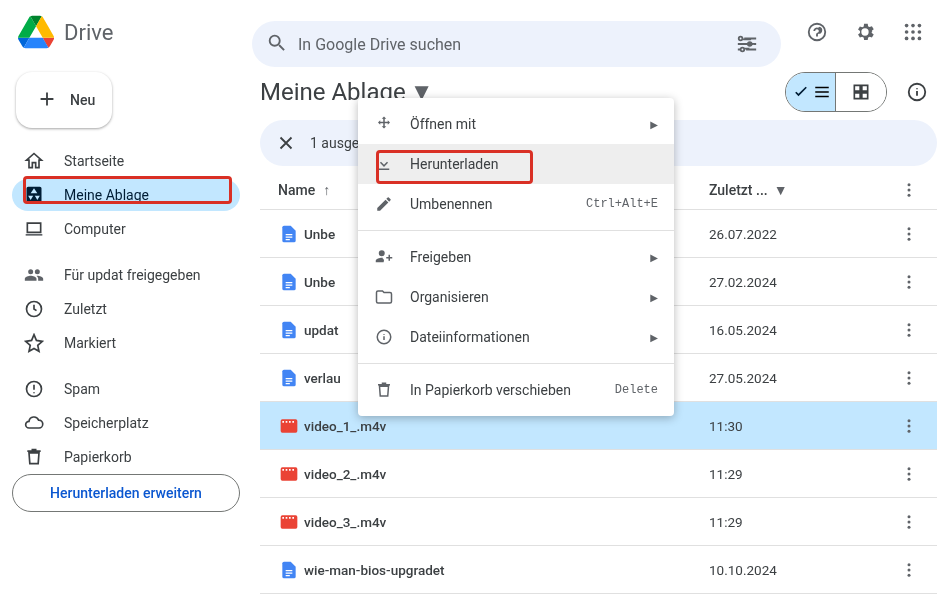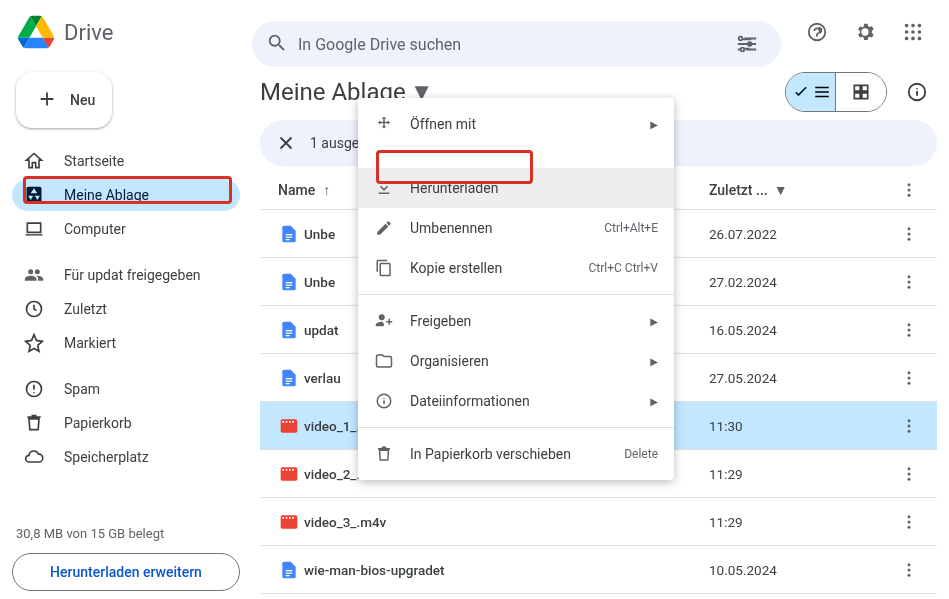--- a/index.html
+++ b/index.html
@@ -53,7 +53,7 @@
 
 .context-menu { position: absolute; left: 102px; top: 34px; width: 316px; background: #fff; border-radius: 4px; box-shadow: 0 2px 10px rgba(0,0,0,.28); padding: 6px 0; z-index: 50; }
 .ctx-item { height: 40px; display: flex; align-items: center; padding: 0 16px; gap: 16px; font-size: 14px; color: #3c4043; cursor: pointer; position: relative; }
-.ctx-item:hover, .ctx-item.highlighted { background: #eeeeee; margin-top: 24px; }
+.ctx-item:hover, .ctx-item.highlighted { background: #eeeeee; }
 .ctx-item .ctx-icon { width: 20px; display: flex; align-items: center; justify-content: center; }
 .ctx-item .ctx-label { flex: 1; }
 .ctx-item .ctx-shortcut { font-size: 12px; color: #5f6368; }

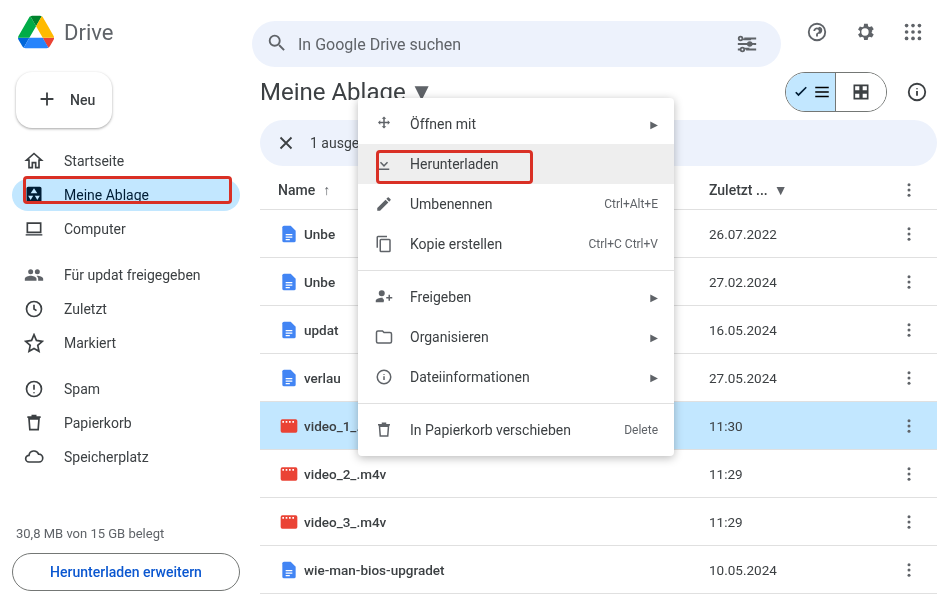--- a/index.html
+++ b/index.html
@@ -56,7 +56,7 @@
 .ctx-item:hover, .ctx-item.highlighted { background: #eeeeee; }
 .ctx-item .ctx-icon { width: 20px; display: flex; align-items: center; justify-content: center; }
 .ctx-item .ctx-label { flex: 1; }
-.ctx-item .ctx-shortcut { font-size: 12px; color: #5f6368; }
+.ctx-item .ctx-shortcut { font-size: 12px; color: #5f6368; font-family: Liberation Mono, monospace; }
 .ctx-item .ctx-arrow { color: #5f6368; font-size: 10px; }
 .ctx-sep { height: 1px; background: #e0e0e0; margin: 6px 0; }
 

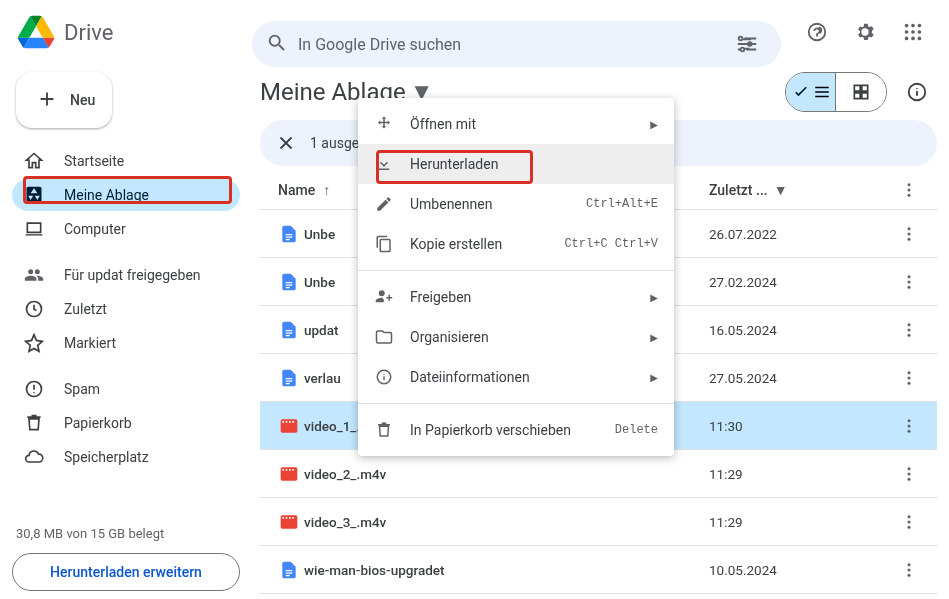--- a/index.html
+++ b/index.html
@@ -442,15 +442,6 @@
         <span class="ctx-label">Umbenennen</span>
         <span class="ctx-shortcut">Ctrl+Alt+E</span>
       </div>
-      <div class="ctx-item">
-        <span class="ctx-icon grey">
-            <svg viewBox="0 0 24 24" width="18" height="18">
-              <path d="M16 1H4a2 2 0 00-2 2v14h2V3h12V1zm3 4H8a2 2 0 00-2 2v14a2 2 0 002 2h11a2 2 0 002-2V7a2 2 0 00-2-2zm0 16H8V7h11v14z"></path>
-            </svg>
-          </span>
-        <span class="ctx-label">Kopie erstellen</span>
-        <span class="ctx-shortcut">Ctrl+C Ctrl+V</span>
-      </div>
       <div class="ctx-sep"></div>
       <div class="ctx-item">
         <span class="ctx-icon grey">

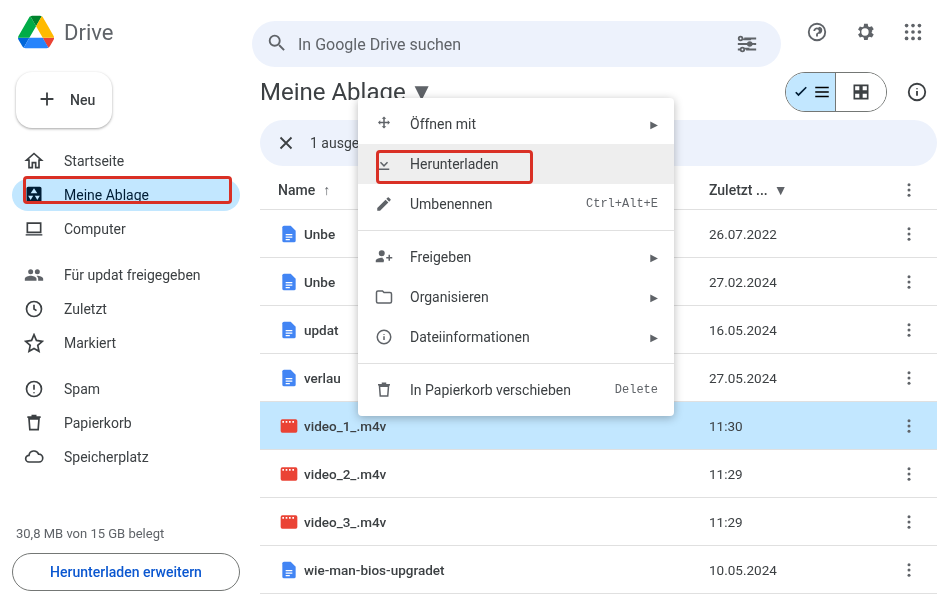--- a/index.html
+++ b/index.html
@@ -199,18 +199,18 @@
       <div class="nav-item">
         <span class="icon grey">
             <svg viewBox="0 0 24 24" width="20" height="20">
+              <path d="M6 18a4 4 0 010-8 6 6 0 0111.5-1.5A4.5 4.5 0 0118 18z" fill="none" stroke="#3c4043" stroke-width="2"></path>
+            </svg>
+          </span>
+        <span>Speicherplatz</span>
+      </div>
+      <div class="nav-item">
+        <span class="icon grey">
+            <svg viewBox="0 0 24 24" width="20" height="20">
               <path d="M6 7h12l-1 13H7zM4 5h16M10 3h4v2h-4z" fill="none" stroke="#3c4043" stroke-width="2"></path>
             </svg>
           </span>
         <span>Papierkorb</span>
-      </div>
-      <div class="nav-item">
-        <span class="icon grey">
-            <svg viewBox="0 0 24 24" width="20" height="20">
-              <path d="M6 18a4 4 0 010-8 6 6 0 0111.5-1.5A4.5 4.5 0 0118 18z" fill="none" stroke="#3c4043" stroke-width="2"></path>
-            </svg>
-          </span>
-        <span>Speicherplatz</span>
       </div>
     </div>
 

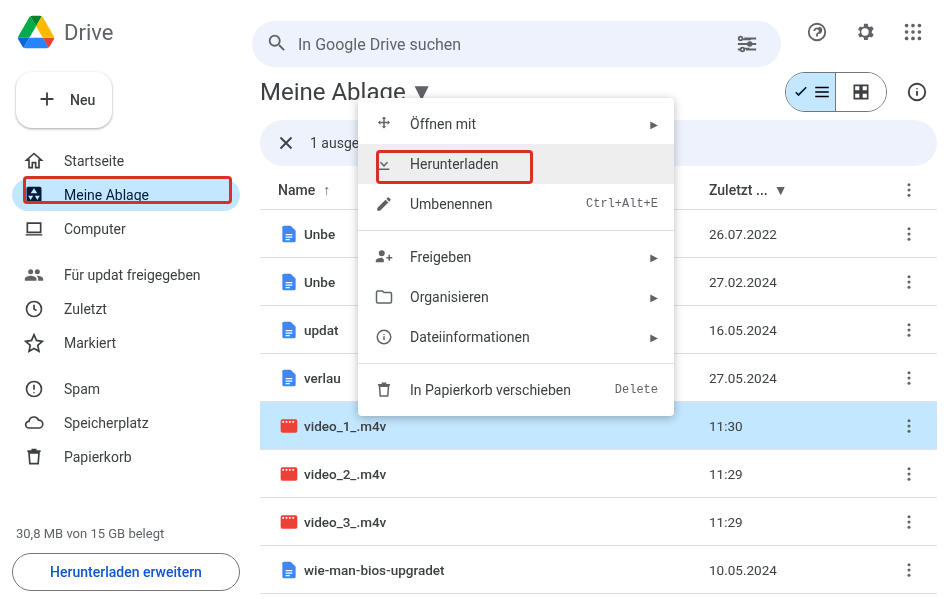--- a/index.html
+++ b/index.html
@@ -214,7 +214,6 @@
       </div>
     </div>
 
-    <div class="storage-text">30,8 MB von 15 GB belegt</div>
     <button class="storage-btn">Herunterladen erweitern</button>
   </div>
 

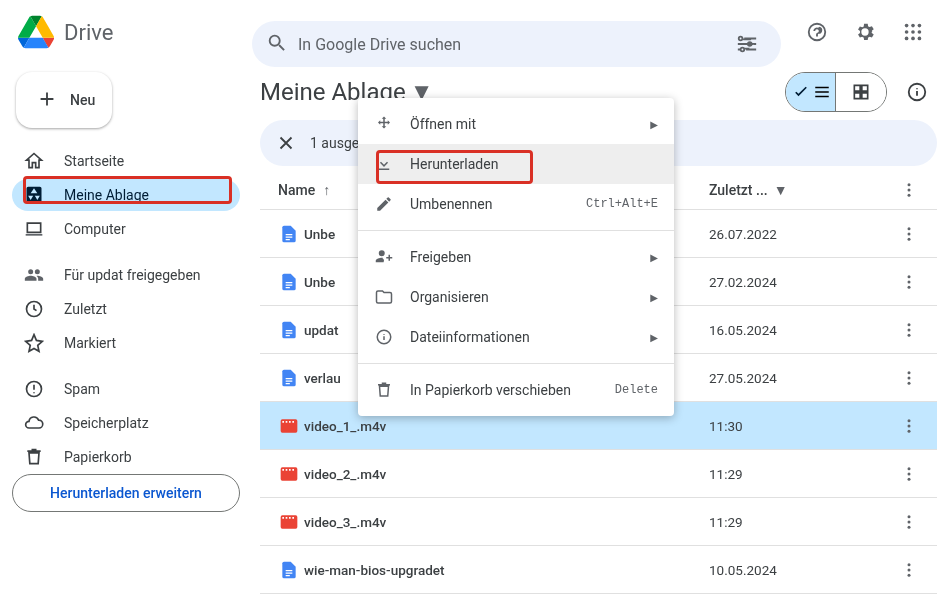--- a/index.html
+++ b/index.html
@@ -403,7 +403,7 @@
             </svg>
           </span>
           <span class="file-name">wie-man-bios-upgradet</span>
-          <span class="file-date">10.05.2024</span>
+          <span class="file-date">10.10.2024</span>
           <span class="file-menu grey">
             <svg viewBox="0 0 24 24" width="18" height="18">
               <circle cx="12" cy="5" r="2"></circle>

